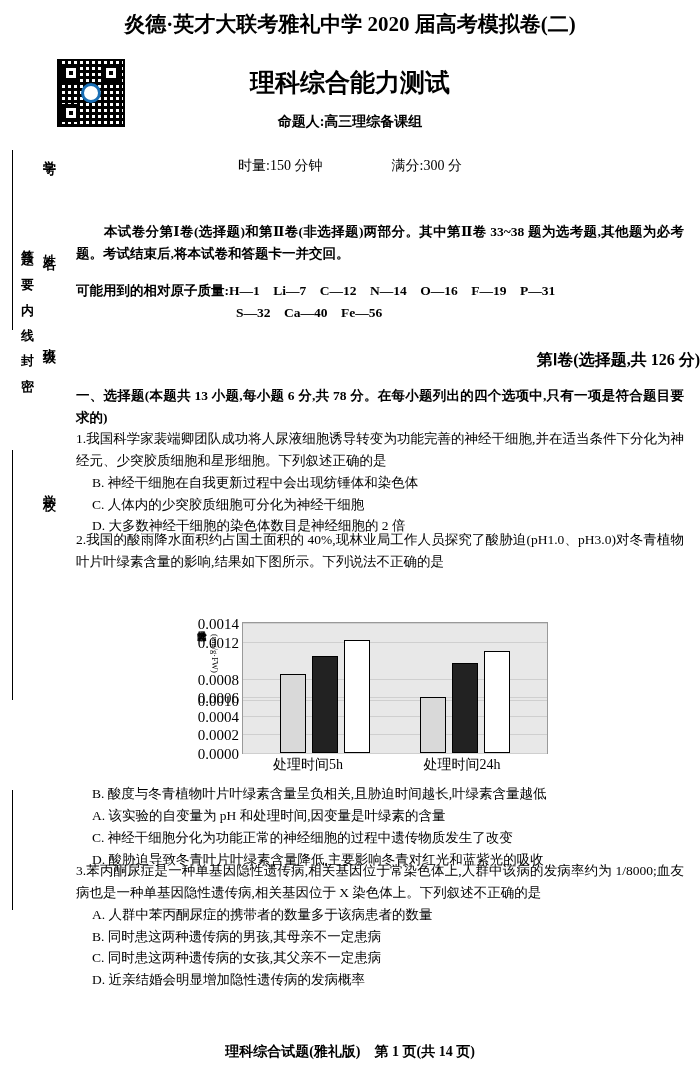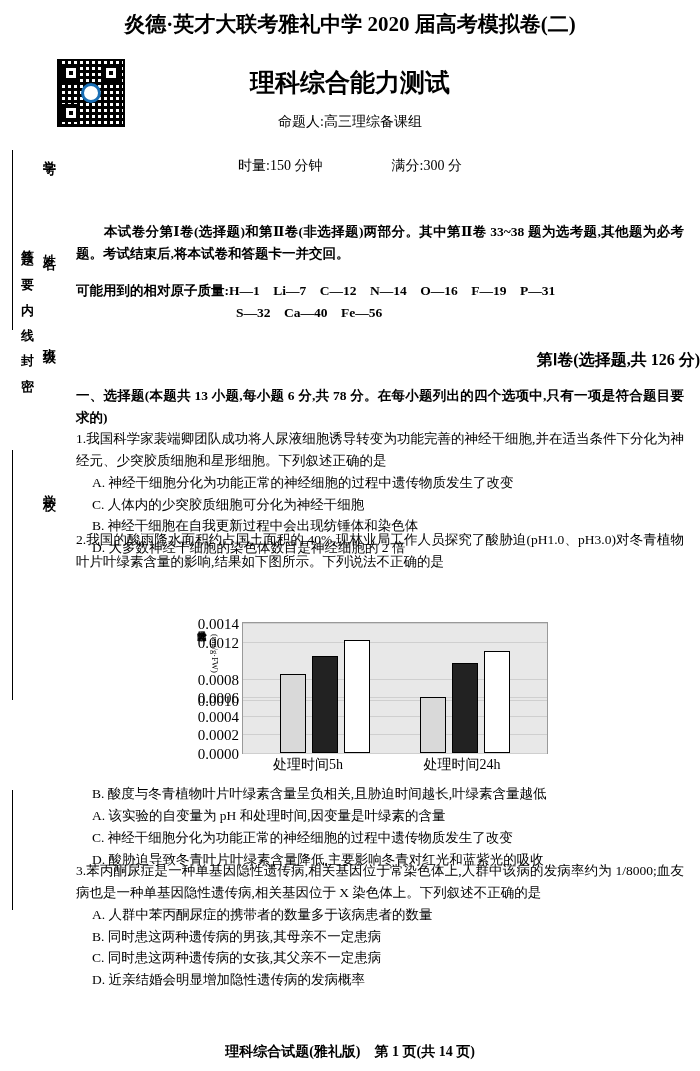--- a/index.html
+++ b/index.html
@@ -119,7 +119,7 @@
     width: 700px;
     text-align: center;
     font-size: 14px;
-    font-weight: normal;
+    font-weight: bold;
   }
   .meta-row {
     position: absolute;

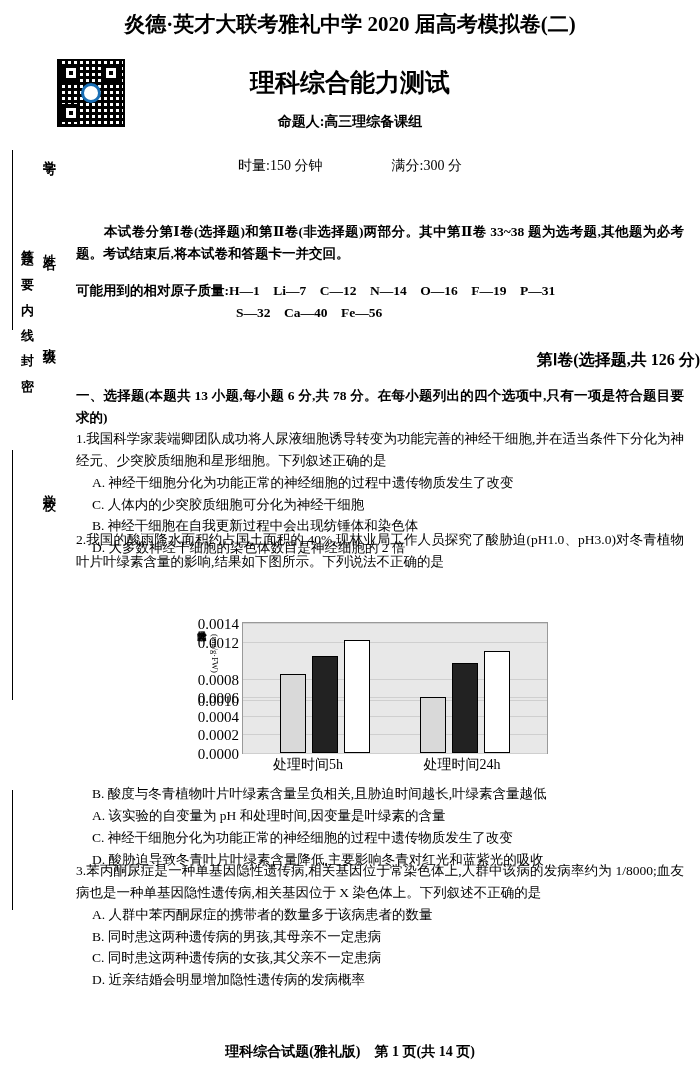--- a/index.html
+++ b/index.html
@@ -302,7 +302,6 @@
 
   <div class="body-block q-block q1">
     <span class="qtext"><span>1.</span><span>我国科学家裴端卿团队成功将人尿液细胞诱导转变为功能完善的神经干细胞,并在适当条件下分化为神经元、少突胶质细胞和星形细胞。下列叙述正确的是</span></span>
-    <span class="opt">A. 神经干细胞分化为功能正常的神经细胞的过程中遗传物质发生了改变</span>
     <span class="opt">C. 人体内的少突胶质细胞可分化为神经干细胞</span>
     <span class="opt">B. 神经干细胞在自我更新过程中会出现纺锤体和染色体</span>
     <span class="opt">D. 大多数神经干细胞的染色体数目是神经细胞的 2 倍</span>

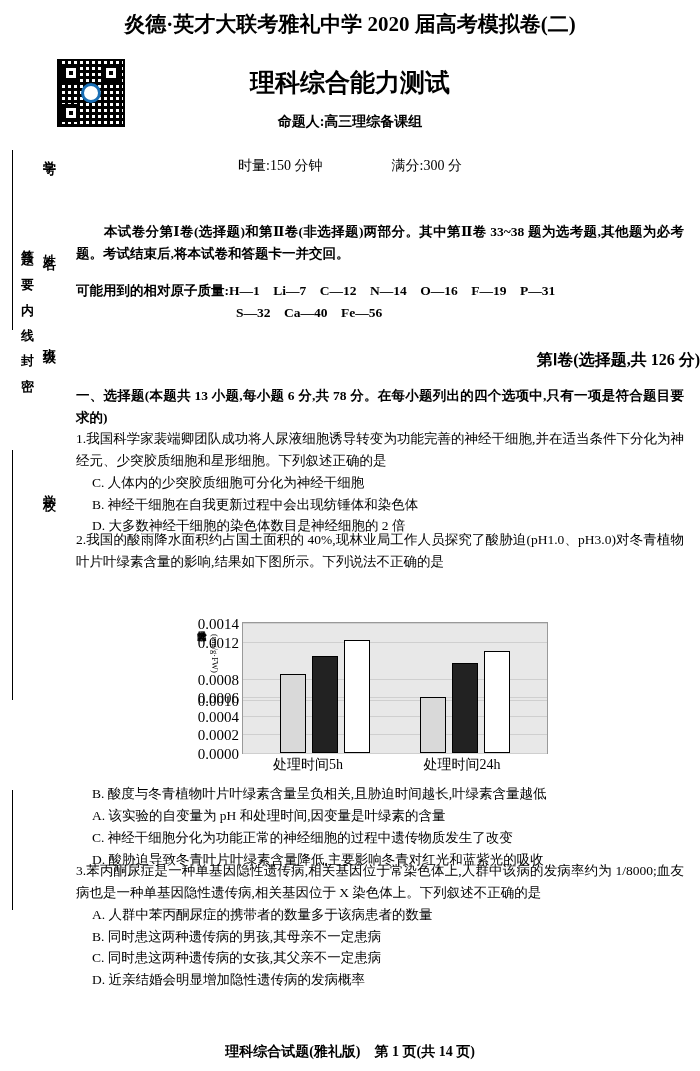--- a/index.html
+++ b/index.html
@@ -302,8 +302,8 @@
 
   <div class="body-block q-block q1">
     <span class="qtext"><span>1.</span><span>我国科学家裴端卿团队成功将人尿液细胞诱导转变为功能完善的神经干细胞,并在适当条件下分化为神经元、少突胶质细胞和星形细胞。下列叙述正确的是</span></span>
+    <span class="opt">B. 神经干细胞在自我更新过程中会出现纺锤体和染色体</span>
     <span class="opt">C. 人体内的少突胶质细胞可分化为神经干细胞</span>
-    <span class="opt">B. 神经干细胞在自我更新过程中会出现纺锤体和染色体</span>
     <span class="opt">D. 大多数神经干细胞的染色体数目是神经细胞的 2 倍</span>
   </div>
 

